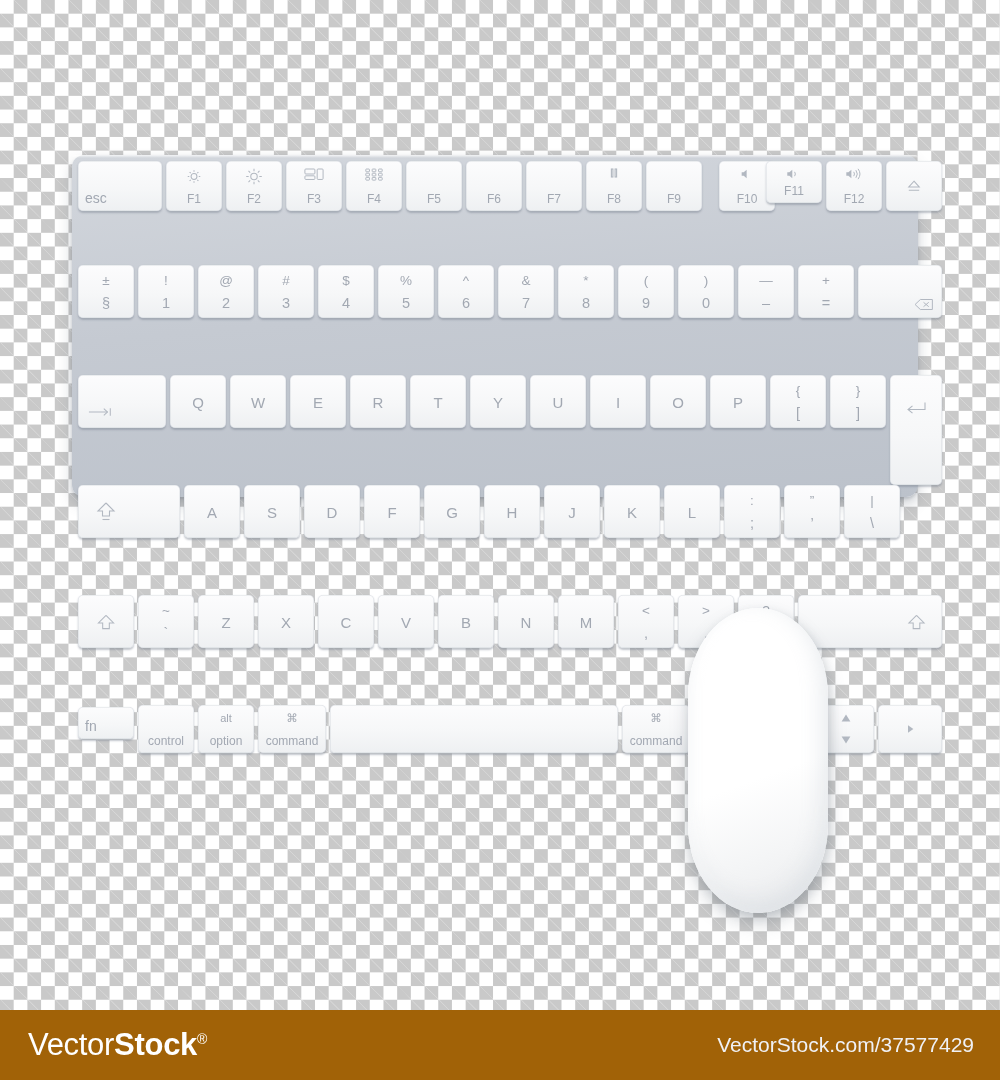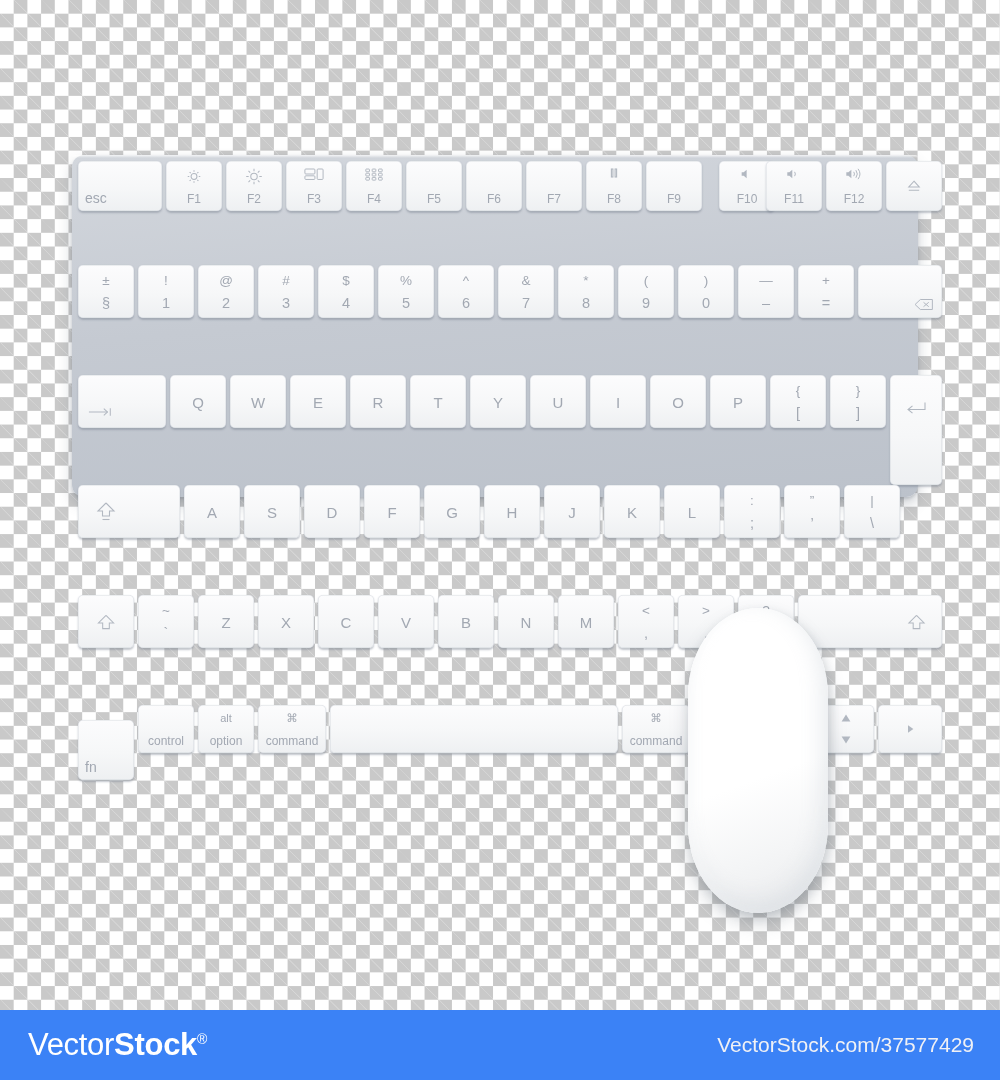--- a/index.html
+++ b/index.html
@@ -201,7 +201,7 @@
         </span>
         <span class="lbl l-bc">F10</span>
       </div>
-      <div class="key" style="left:688px;top:0;width:56px;height:50px;">
+      <div class="key" style="left:688px;top:0;width:56px;height:42px;">
         <span class="lbl l-tc-ic">
           <svg class="svgic" width="17" height="14" viewBox="0 0 19 14">
               <path class="fillg" d="M2 5h2.3L7.6 2.2v9.6L4.3 9H2z"></path>

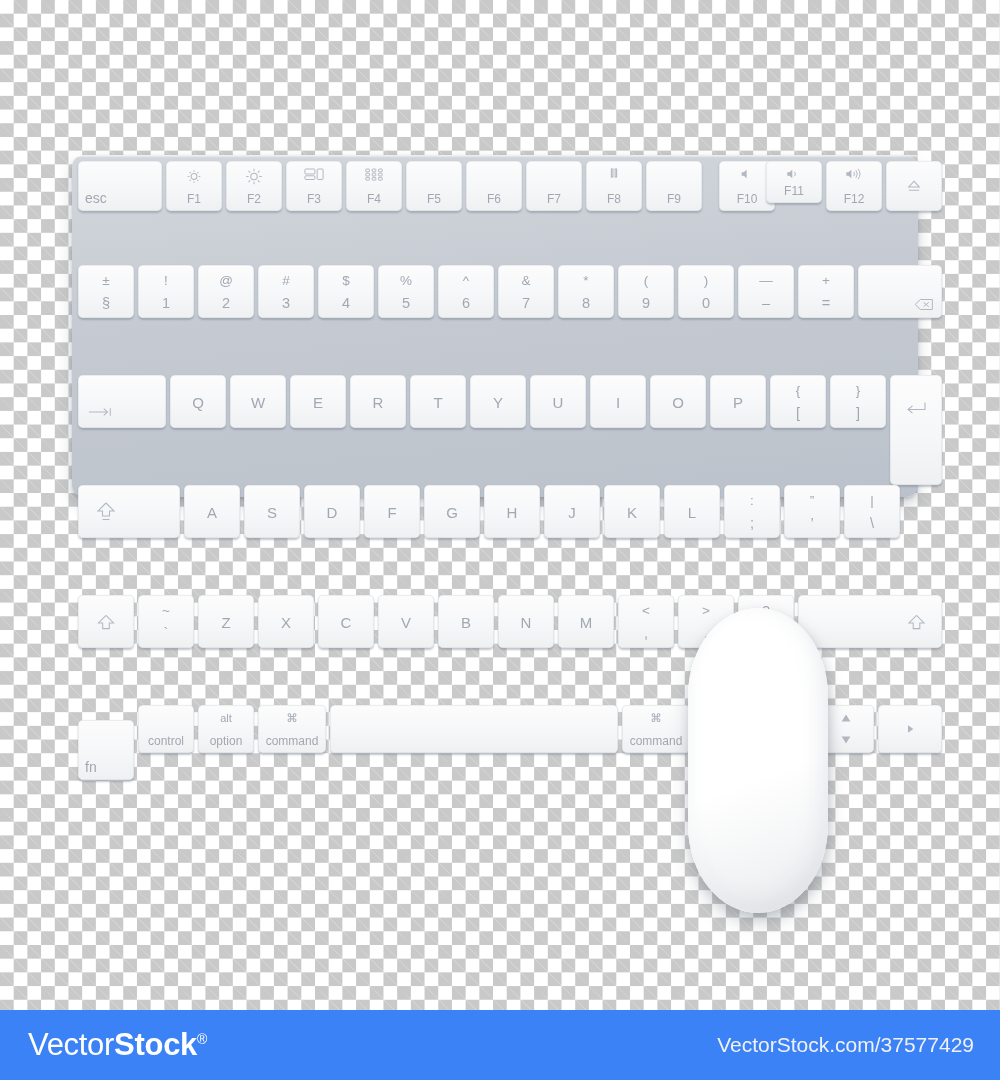--- a/index.html
+++ b/index.html
@@ -459,7 +459,7 @@
     </div>
 
     <div class="kb-row" style="height:48px;">
-      <div class="key" style="left:0px;top:297px;width:56px;height:60px;">
+      <div class="key" style="left:0px;top:284px;width:56px;height:32px;">
         <span class="lbl l-bl">fn</span>
       </div>
       <div class="key" style="left:60px;top:282px;width:56px;height:48px;">

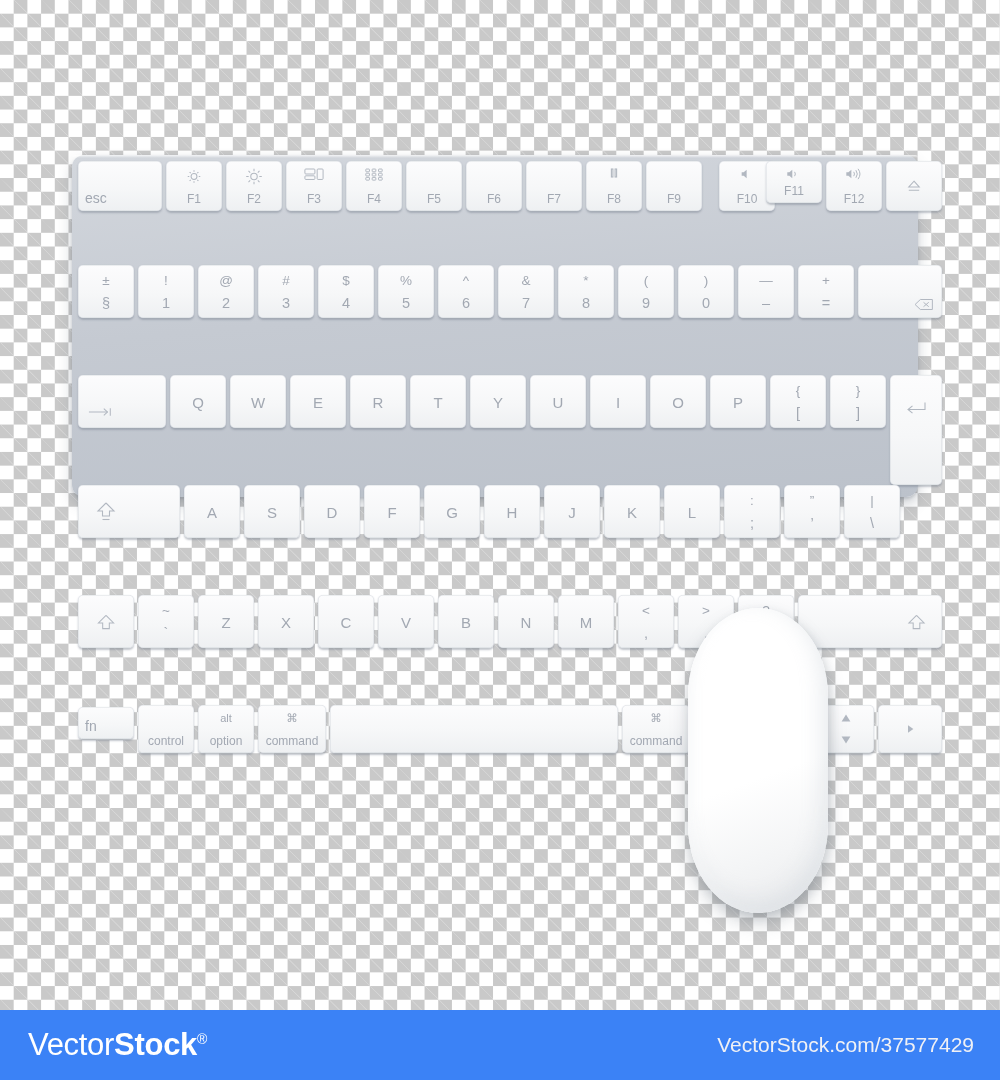--- a/index.html
+++ b/index.html
@@ -85,7 +85,7 @@
   
   #footer{
     position:absolute; left:0; top:1010px; width:1000px; height:70px;
-    background:#3b82f6;
+    background:#a16207;
   }
   #logo{
     position:absolute; left:28px; top:50%; transform:translateY(-50%);

